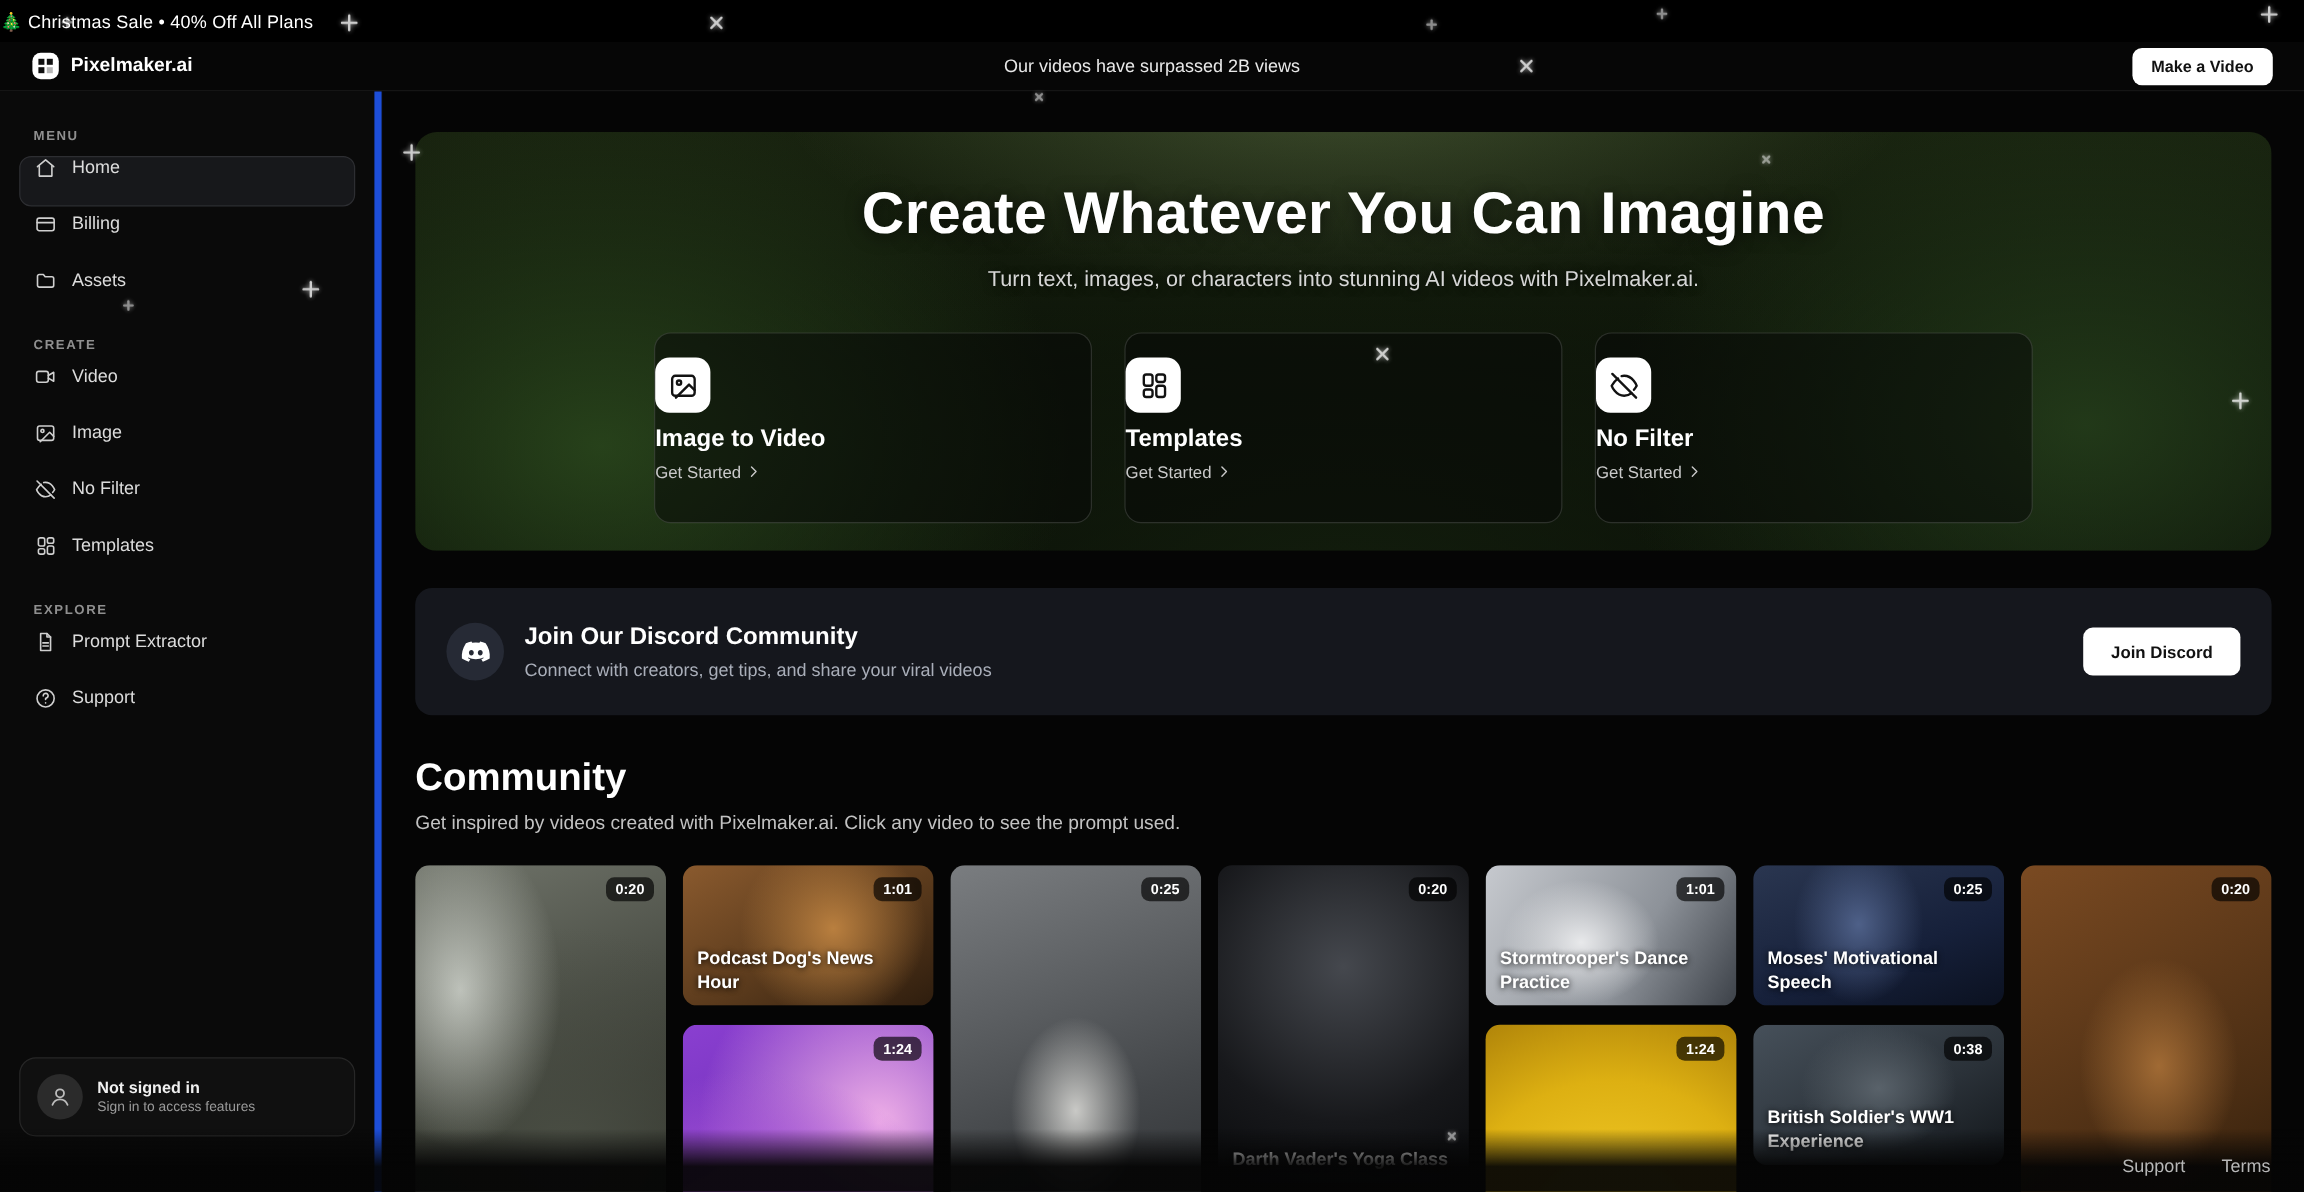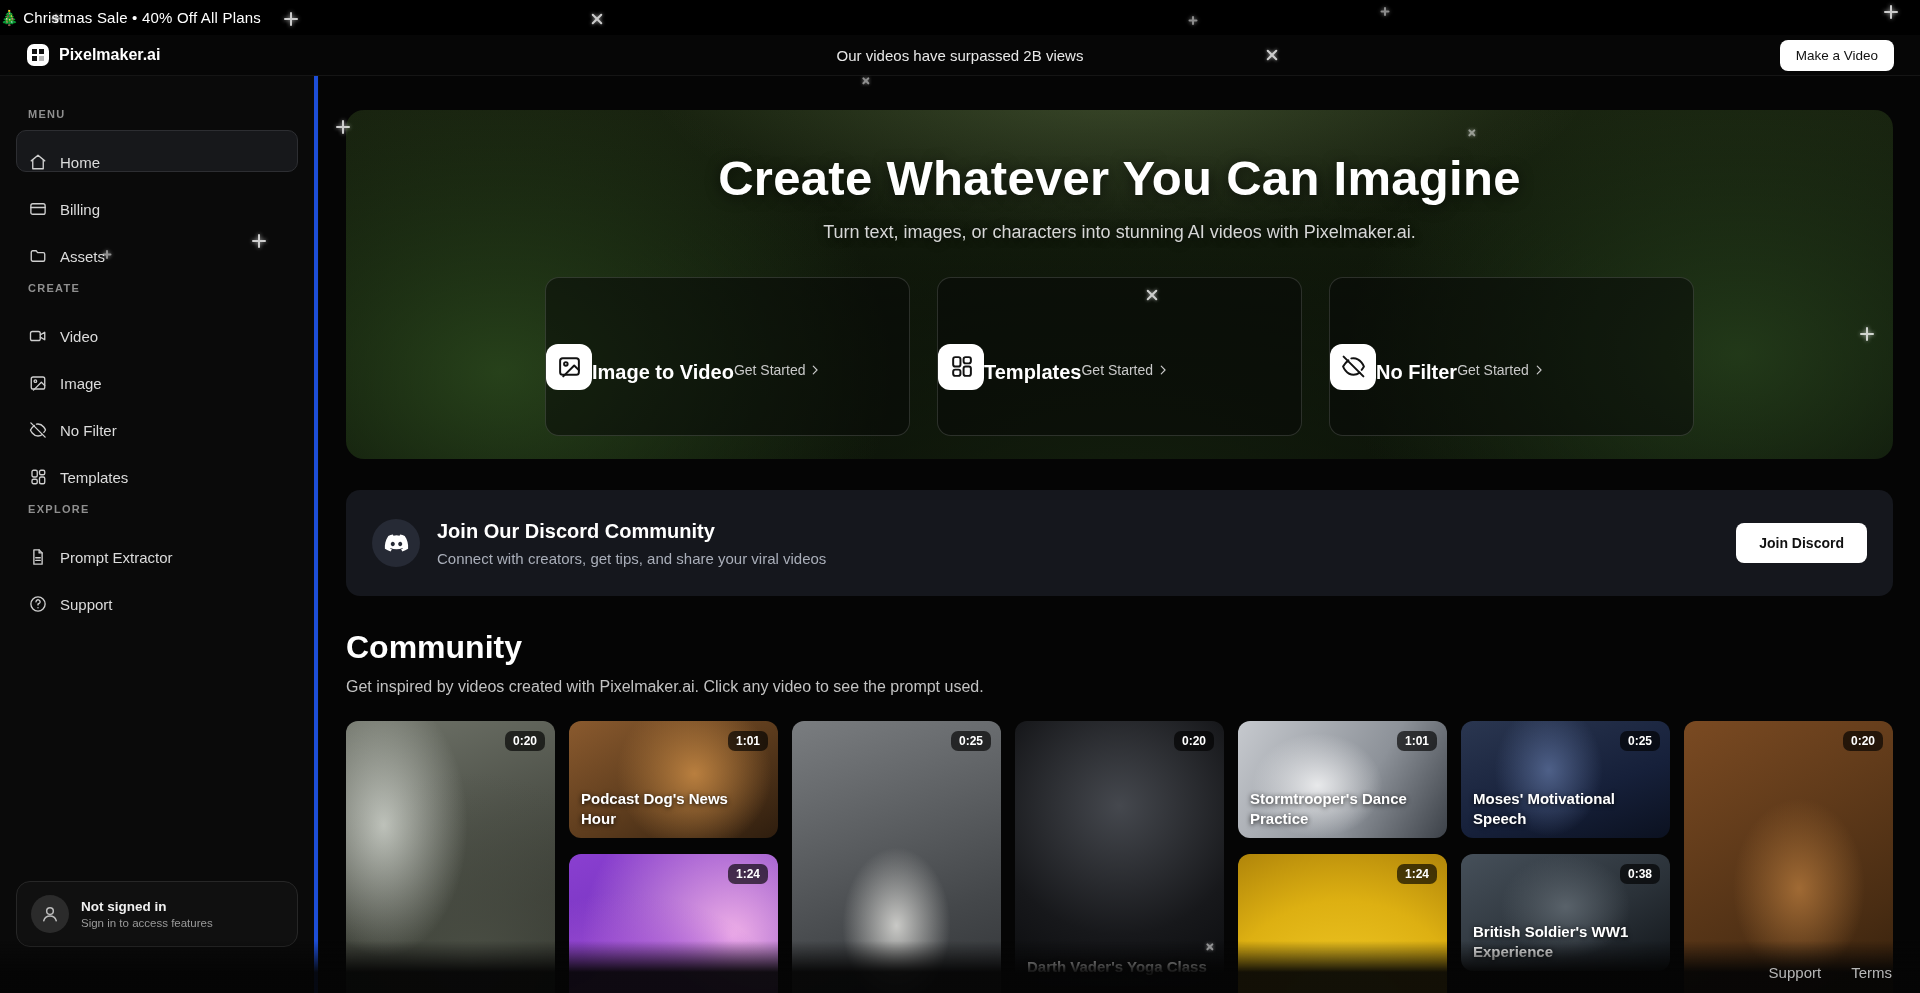--- a/index.html
+++ b/index.html
@@ -19,7 +19,7 @@
   .brand-name{font-size:16px;font-weight:700}
   .announce{position:absolute;left:0;right:0;text-align:center;font-size:15px;color:#e8e8e8;pointer-events:none}
   .make-video-btn{margin-left:auto;background:#fff;color:#111;border:none;border-radius:8px;
-    padding:8px 16px;font-size:13.5px;font-weight:400;cursor:pointer;position:relative;z-index:2;
+    padding:8px 16px;font-size:13.5px;font-weight:700;cursor:pointer;position:relative;z-index:2;
     font-family:"Liberation Sans",sans-serif}
 
   

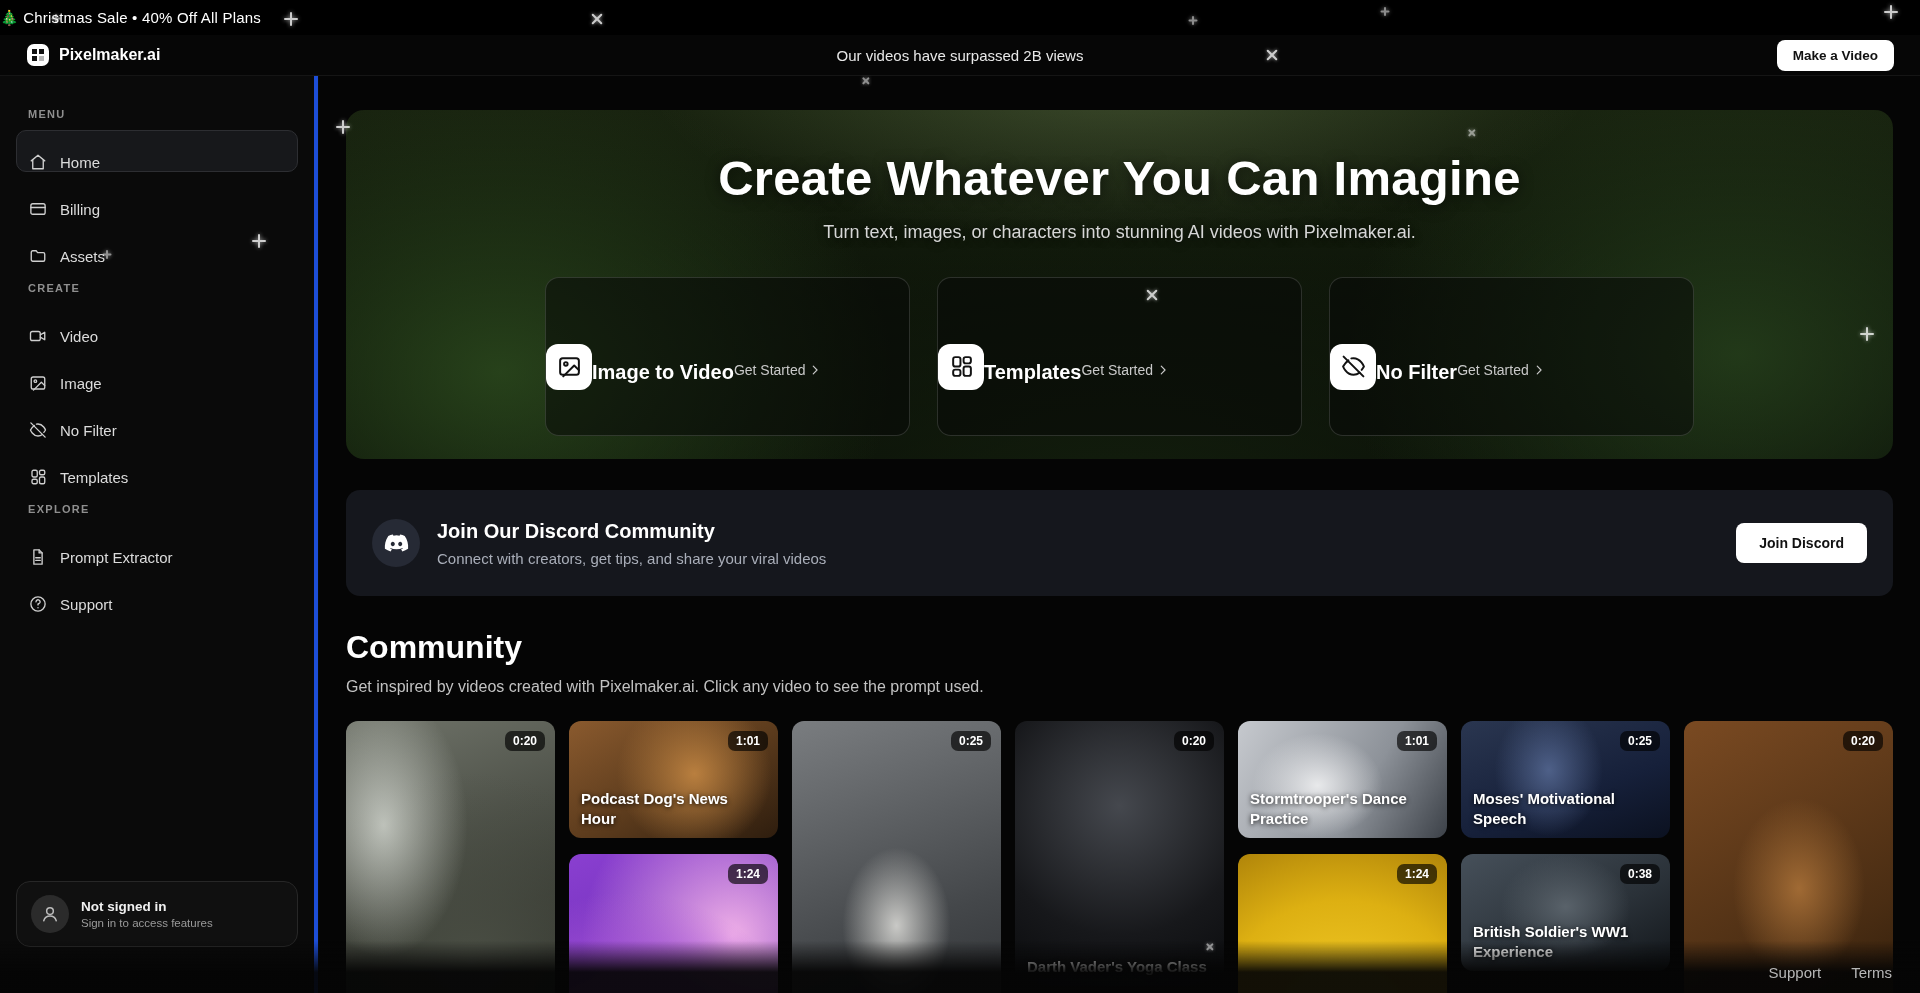--- a/index.html
+++ b/index.html
@@ -24,7 +24,7 @@
 
   
   .sidebar{position:absolute;left:0;top:76px;bottom:0;width:318px;background:#0a0a0a;
-    border-right:4px solid #1d4ed8;padding:16px 16px 0;z-index:8}
+    border-right:6px solid #1d4ed8;padding:16px 16px 0;z-index:8}
   .section-label{font-size:11px;color:#8f8f8f;letter-spacing:1.3px;margin:16px 12px 10px;font-weight:600}
   .side-item{display:flex;align-items:flex-end;gap:13px;height:42px;padding:0 12px;border-radius:10px;
     color:#dcdcdc;font-size:15px;margin-bottom:5px;cursor:pointer;border:1px solid transparent}

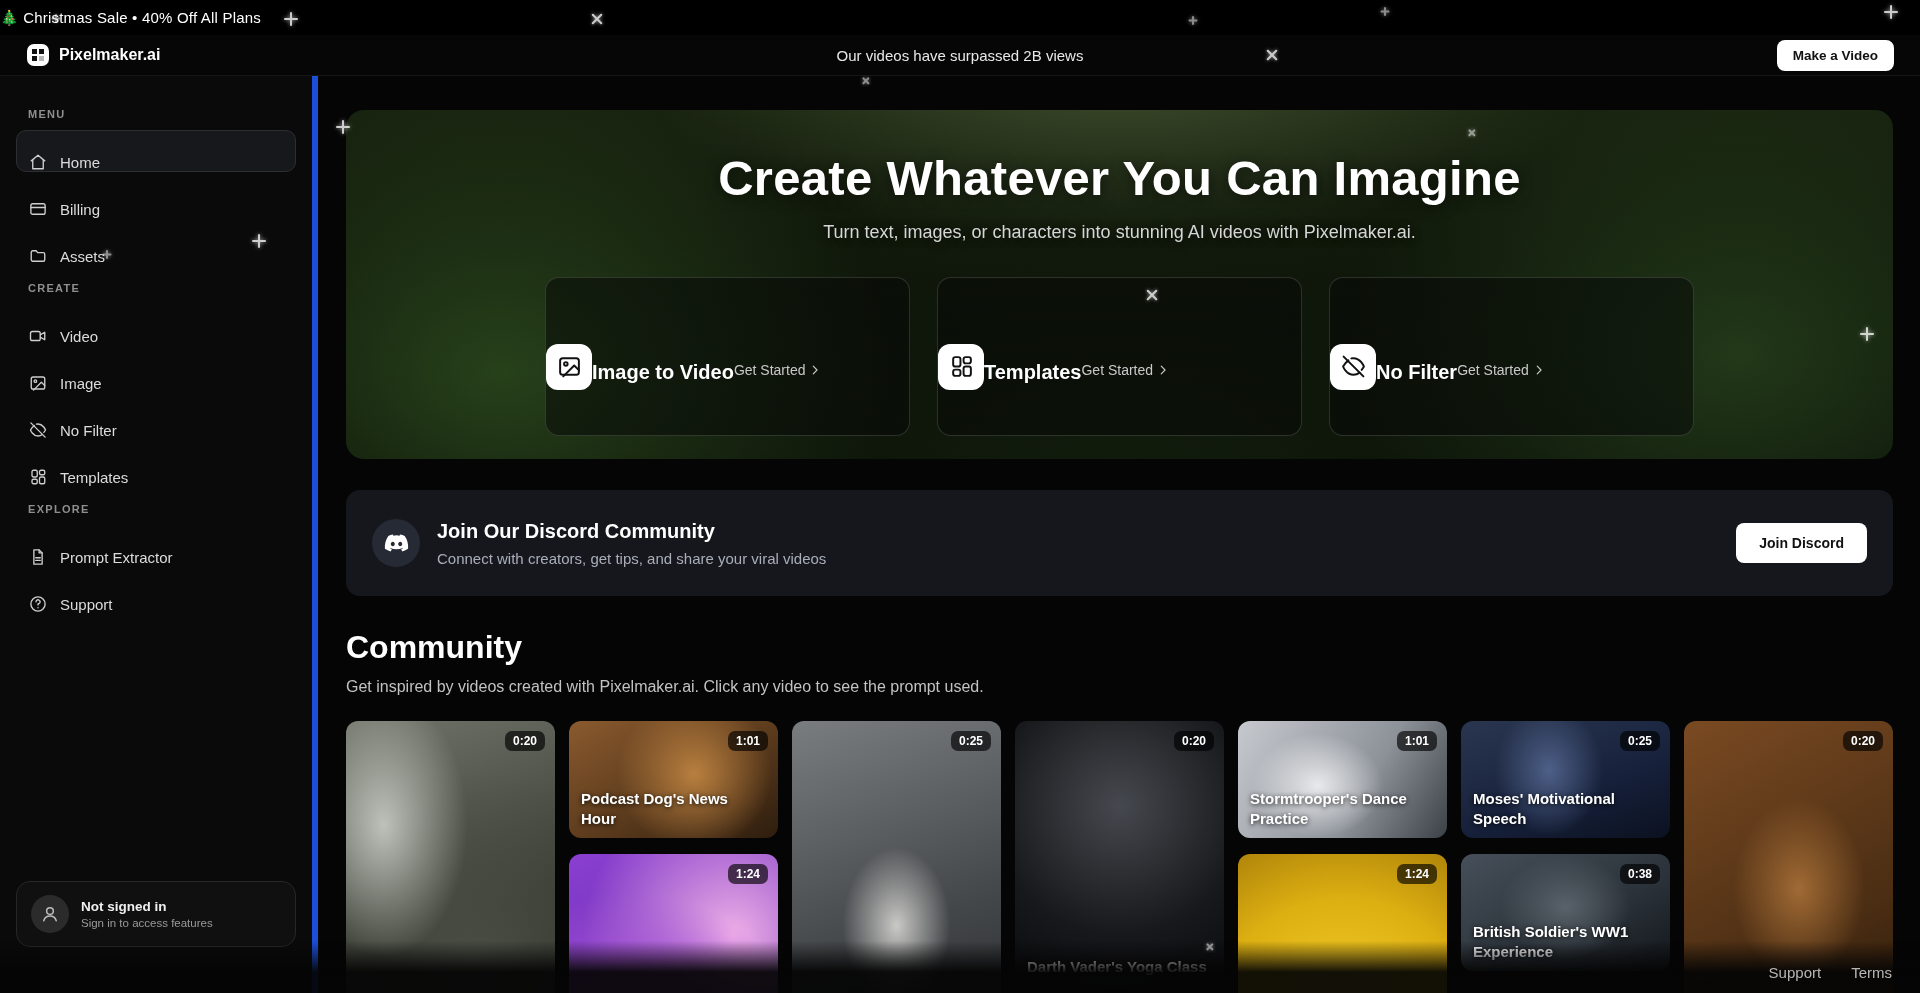--- a/index.html
+++ b/index.html
@@ -26,7 +26,7 @@
   .sidebar{position:absolute;left:0;top:76px;bottom:0;width:318px;background:#0a0a0a;
     border-right:6px solid #1d4ed8;padding:16px 16px 0;z-index:8}
   .section-label{font-size:11px;color:#8f8f8f;letter-spacing:1.3px;margin:16px 12px 10px;font-weight:600}
-  .side-item{display:flex;align-items:flex-end;gap:13px;height:42px;padding:0 12px;border-radius:10px;
+  .side-item{display:flex;align-items:flex-start;gap:13px;height:42px;padding:0 12px;border-radius:10px;
     color:#dcdcdc;font-size:15px;margin-bottom:5px;cursor:pointer;border:1px solid transparent}
   .side-item.active{background:#17181b;border:1px solid #2d2e32}
   .side-item .ic{width:18px;height:18px;color:#cfcfcf;flex:0 0 18px}

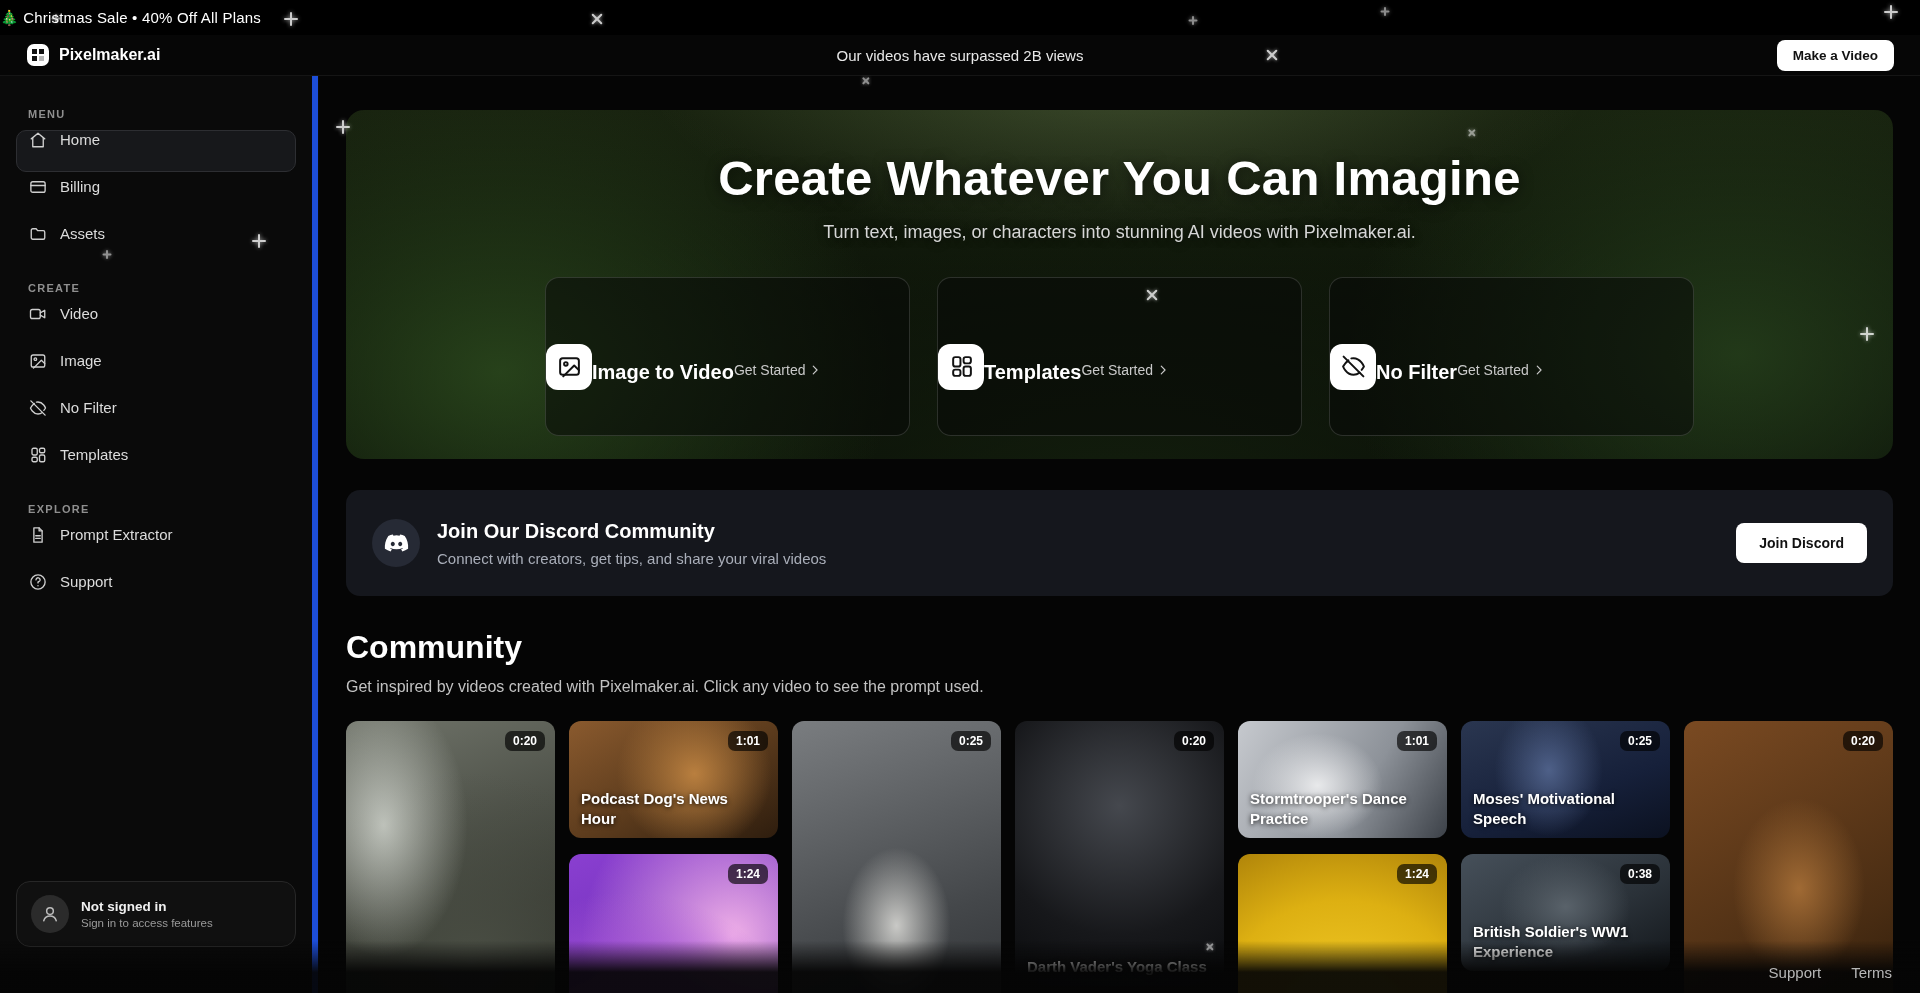--- a/index.html
+++ b/index.html
@@ -56,7 +56,7 @@
   .hero-sub{margin-top:16px;font-size:18px;color:#d6d6d6;text-shadow:0 1px 8px rgba(0,0,0,.7)}
   .hero-cards{margin-top:34px;display:flex;justify-content:center;gap:27px}
   .hero-card{width:365px;height:159px;background:rgba(8,10,7,.55);border:1px solid rgba(255,255,255,.14);
-    border-radius:14px;display:flex;flex-direction:row;align-items:center;padding-top:20px;cursor:pointer}
+    border-radius:14px;display:flex;flex-direction:column;align-items:flex-start;padding-top:20px;cursor:pointer}
   .hc-icon{width:46px;height:46px;background:#fff;border-radius:12px;display:flex;align-items:center;justify-content:center}
   .hc-icon svg{width:25px;height:25px;fill:none;stroke:#121212;stroke-width:1.9;stroke-linecap:round;stroke-linejoin:round}
   .hc-title{margin-top:11px;font-size:20px;font-weight:600}

